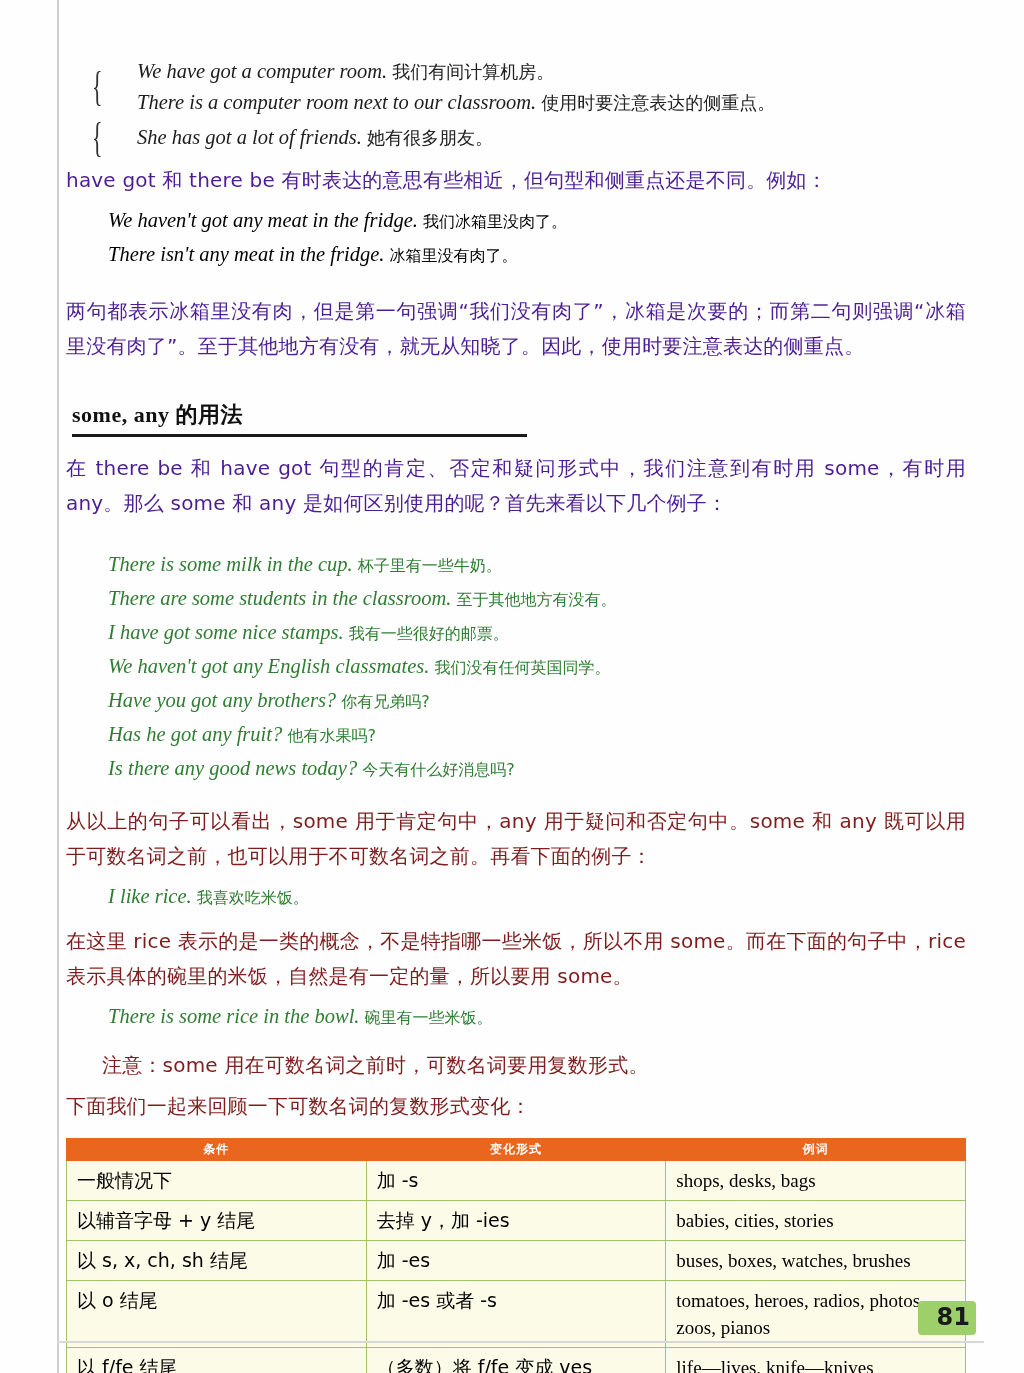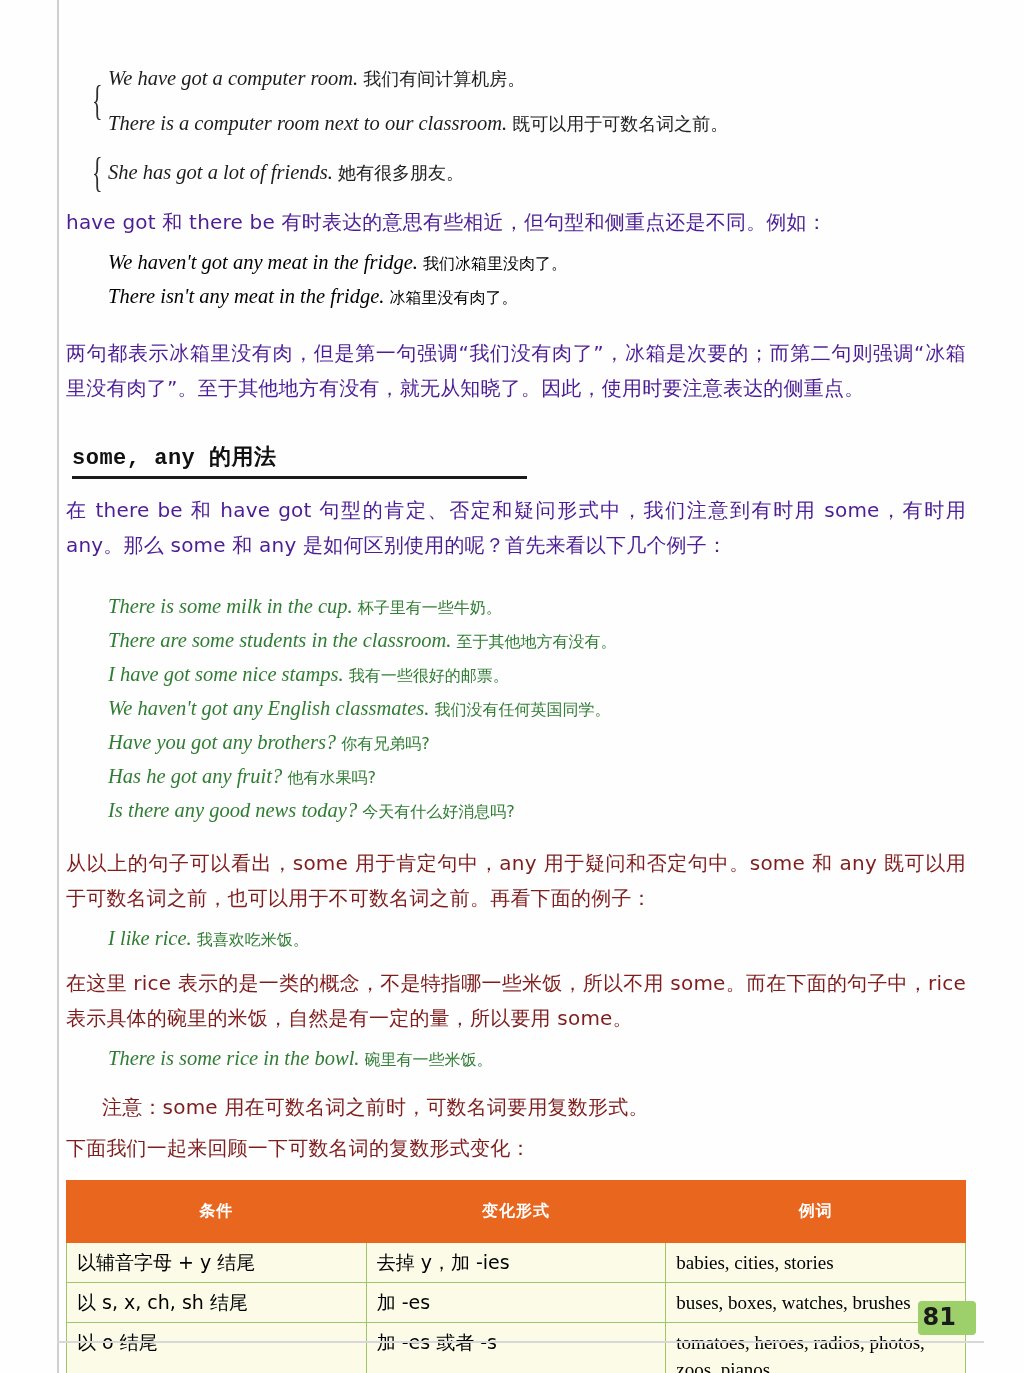--- a/index.html
+++ b/index.html
@@ -53,9 +53,10 @@
   }
   .ex-line {
     font-size: 20.5px;
-    line-height: 45px;
+    line-height: 31px;
     color: #1c1c1c;
     white-space: nowrap;
+    margin-left: 29px;
   }
   .ex-line .en {
     font-style: italic;

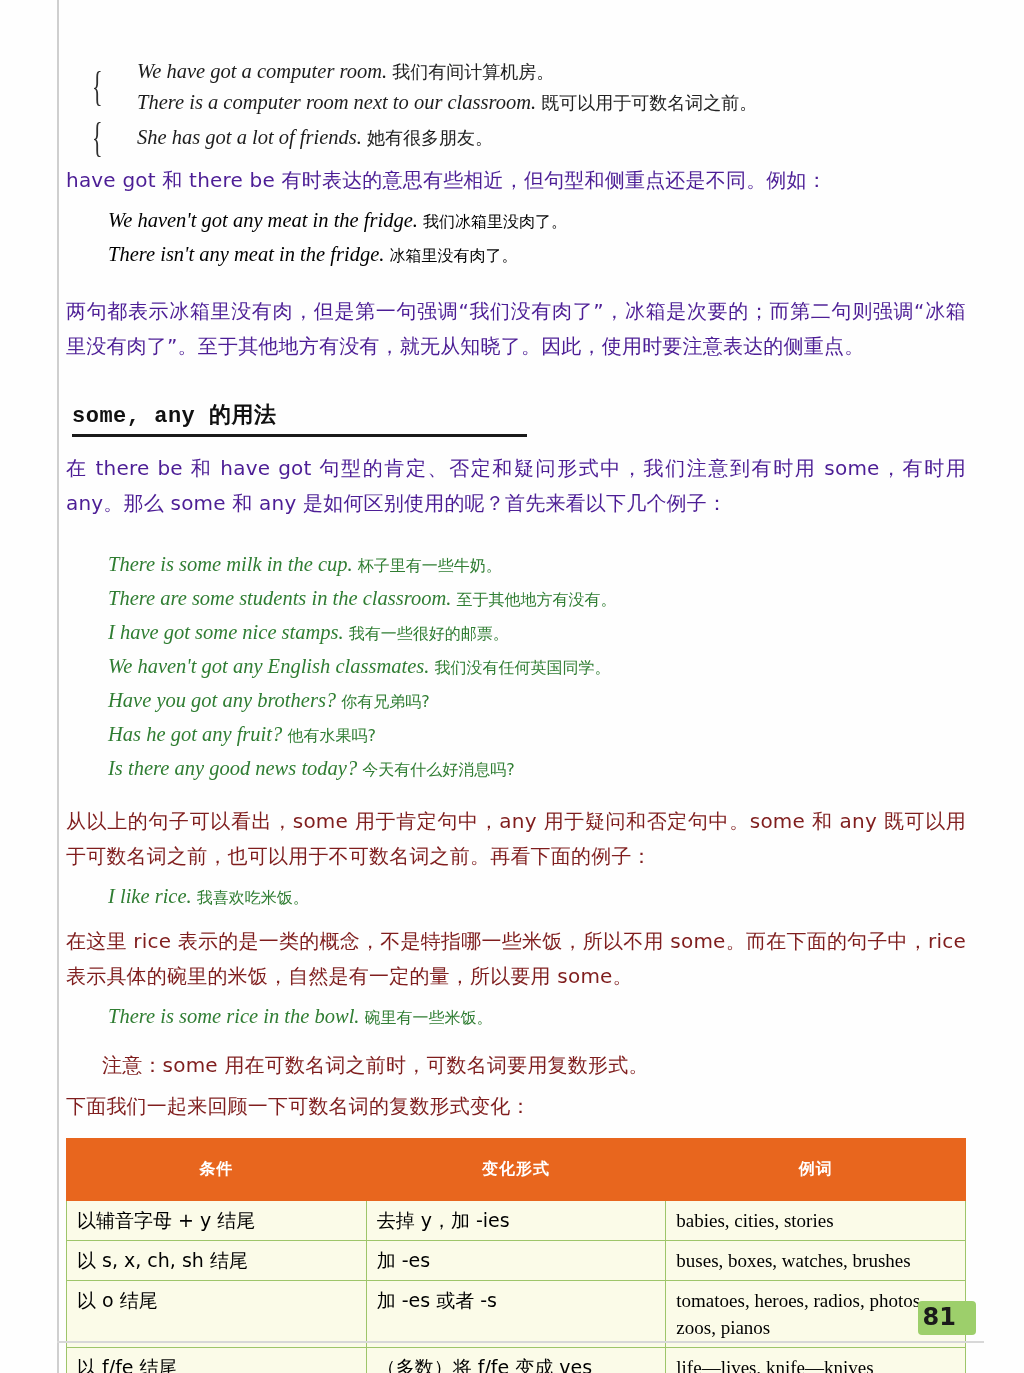--- a/index.html
+++ b/index.html
@@ -183,7 +183,7 @@
       </div>
       <div class="ex-line">
         <span class="en">There is a computer room next to our classroom.</span>
-        <span class="cn">既可以用于可数名词之前。</span>
+        <span class="cn">使用时要注意表达的侧重点。</span>
       </div>
     </div>
 

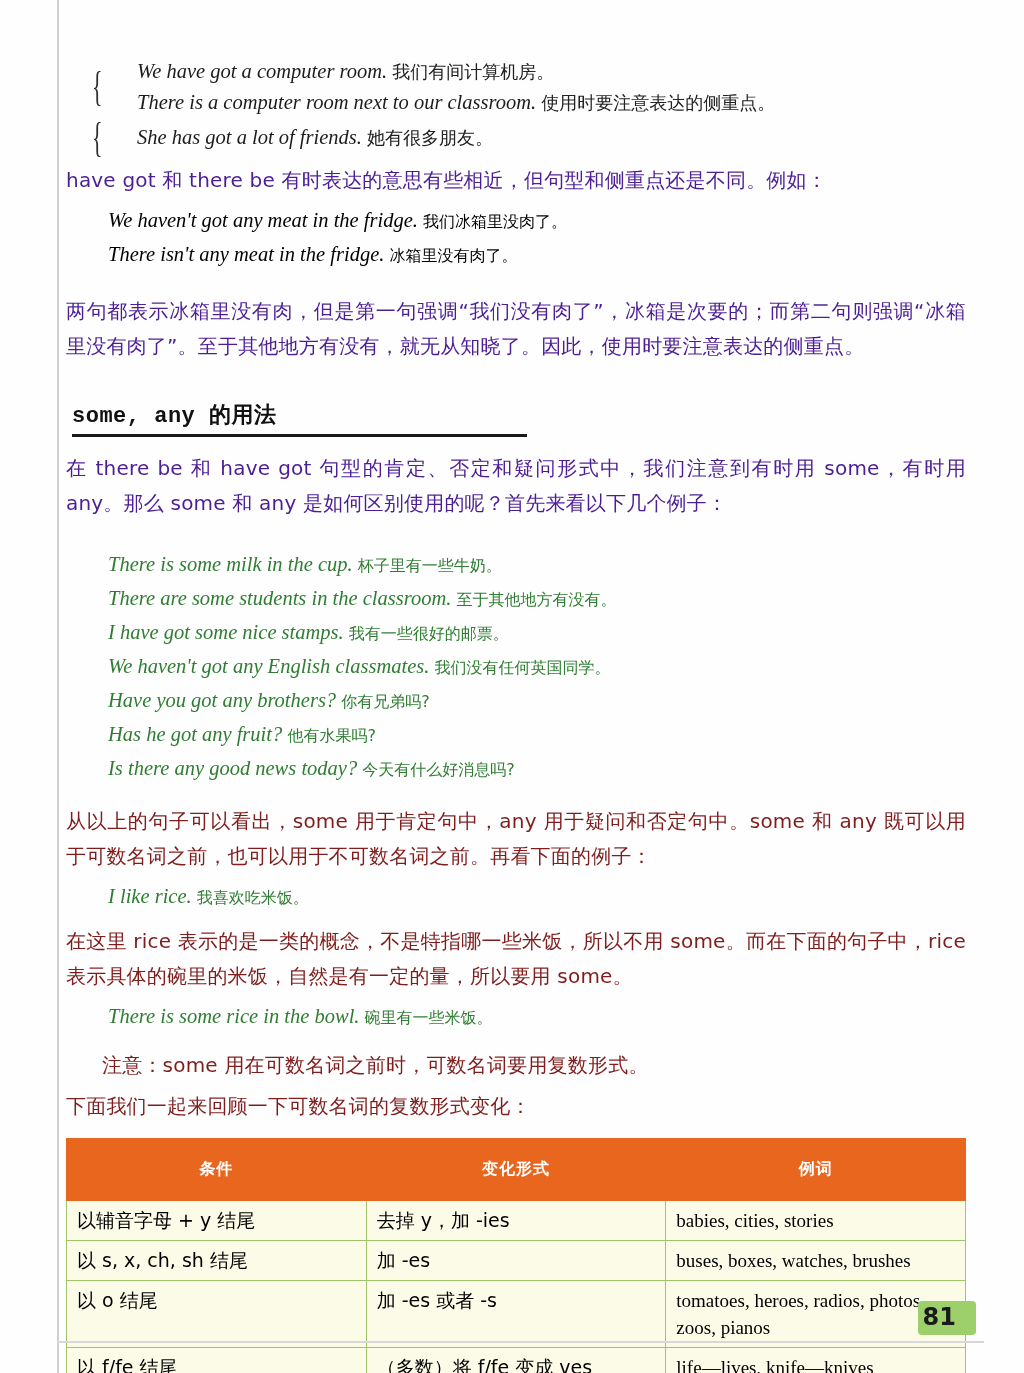--- a/index.html
+++ b/index.html
@@ -93,7 +93,7 @@
     display: inline-block;
   }
   .section-head .title {
-    font-family: Liberation Mono, monospace;
+    font-family: Liberation Serif, serif;
     font-weight: bold;
     font-size: 22px;
     color: #111;

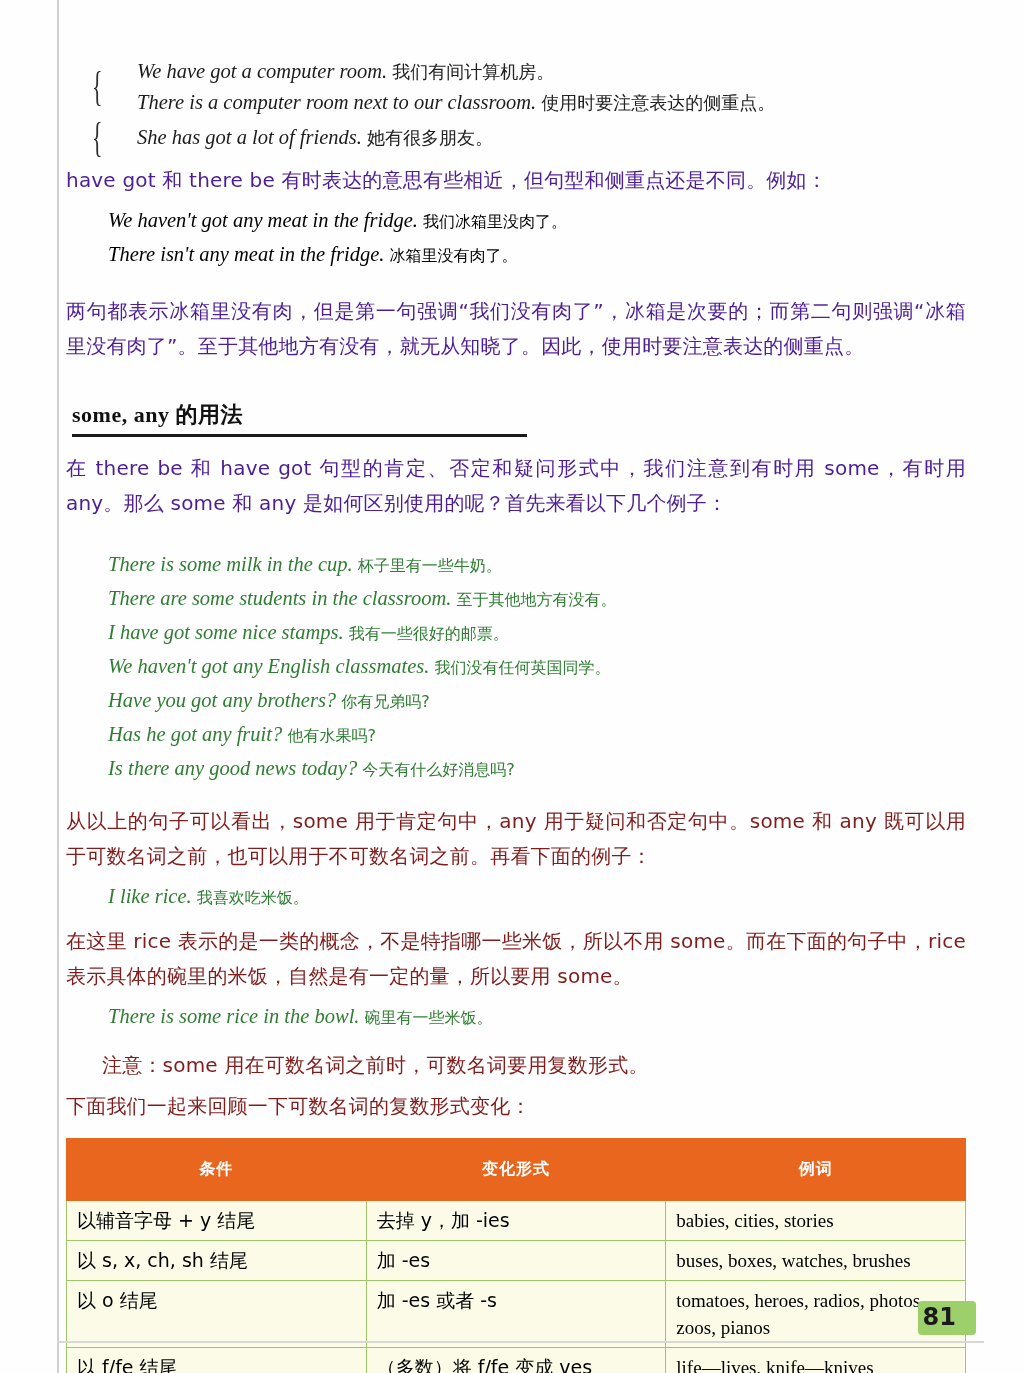--- a/index.html
+++ b/index.html
@@ -122,9 +122,9 @@
     background: #e8661e;
     color: #ffffff;
     font-family: "DejaVu Sans", sans-serif;
-    font-size: 16px;
+    font-size: 12px;
     font-weight: bold;
-    padding: 20px 0;
+    padding: 2px 0;
     border: 1px solid #e8661e;
     letter-spacing: 1px;
   }

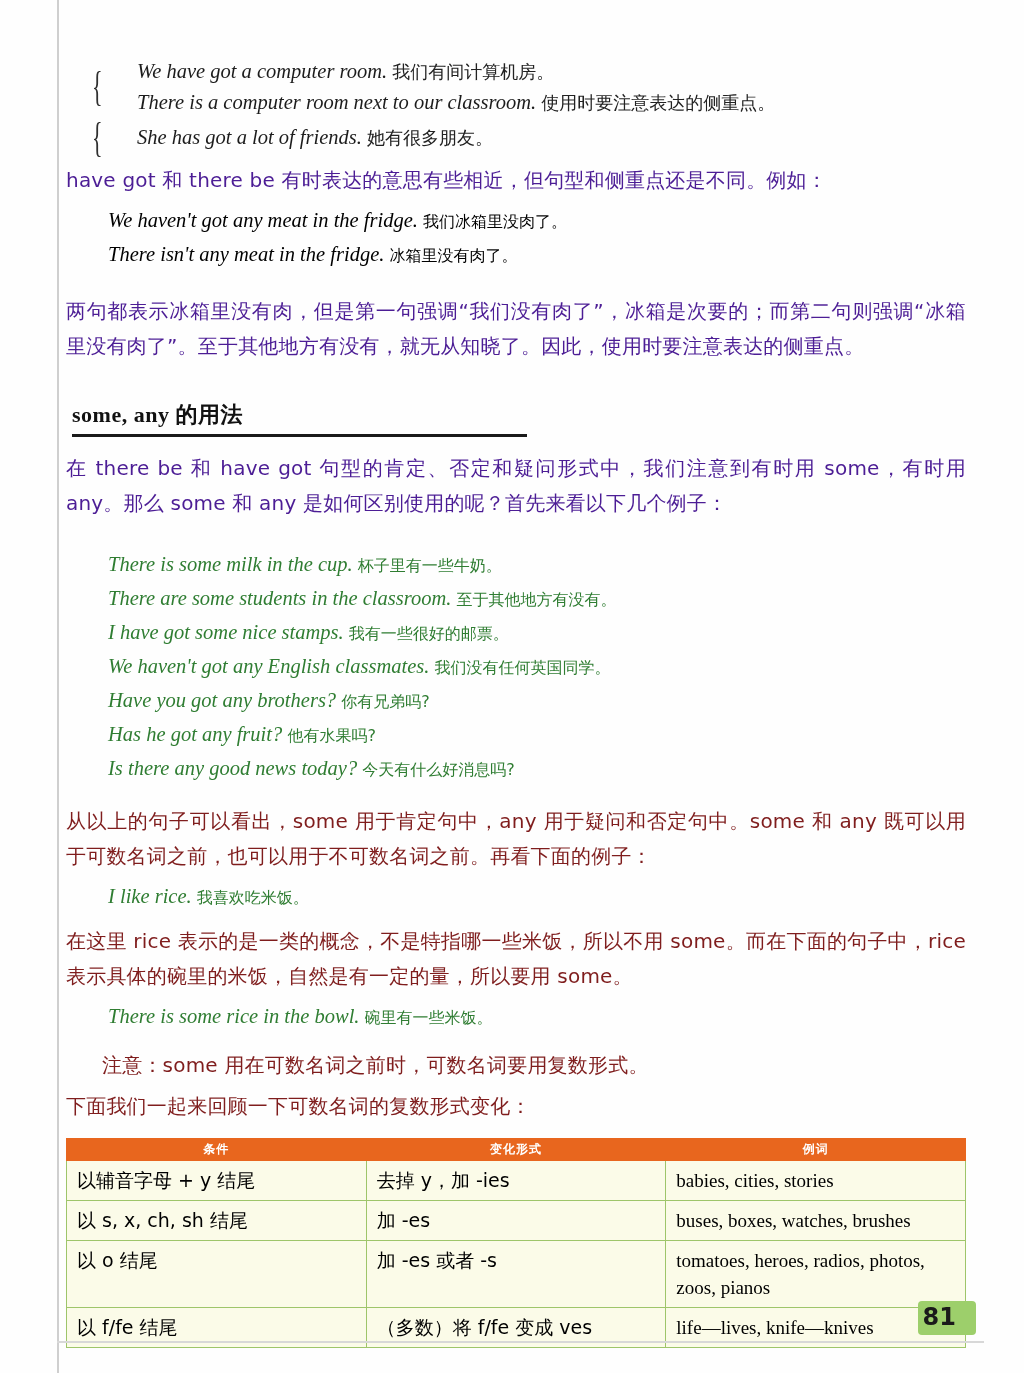--- a/index.html
+++ b/index.html
@@ -272,6 +272,11 @@
       </thead>
       <tbody>
         <tr>
+          <td class="c1">一般情况下</td>
+          <td class="c2">加 -s</td>
+          <td class="c3">shops, desks, bags</td>
+        </tr>
+        <tr>
           <td class="c1">以辅音字母 + y 结尾</td>
           <td class="c2">去掉 y，加 -ies</td>
           <td class="c3">babies, cities, stories</td>

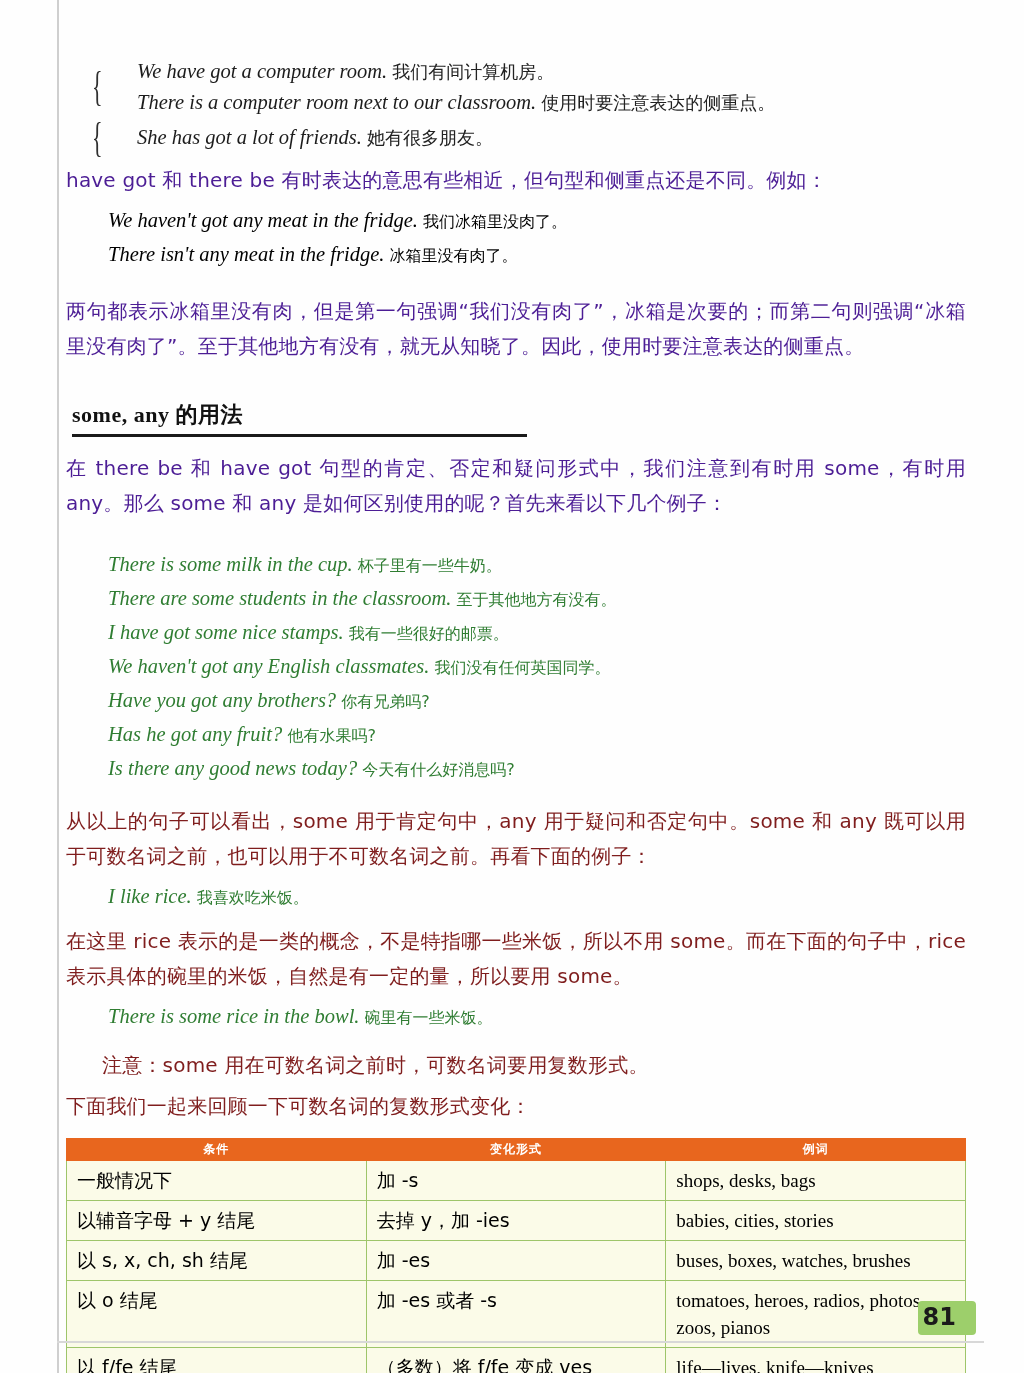--- a/index.html
+++ b/index.html
@@ -150,7 +150,7 @@
   }
   .page-number span {
     position: absolute;
-    right: 20px;
+    right: 6px;
     top: 2px;
     font-family: "DejaVu Sans", sans-serif;
     font-weight: bold;

